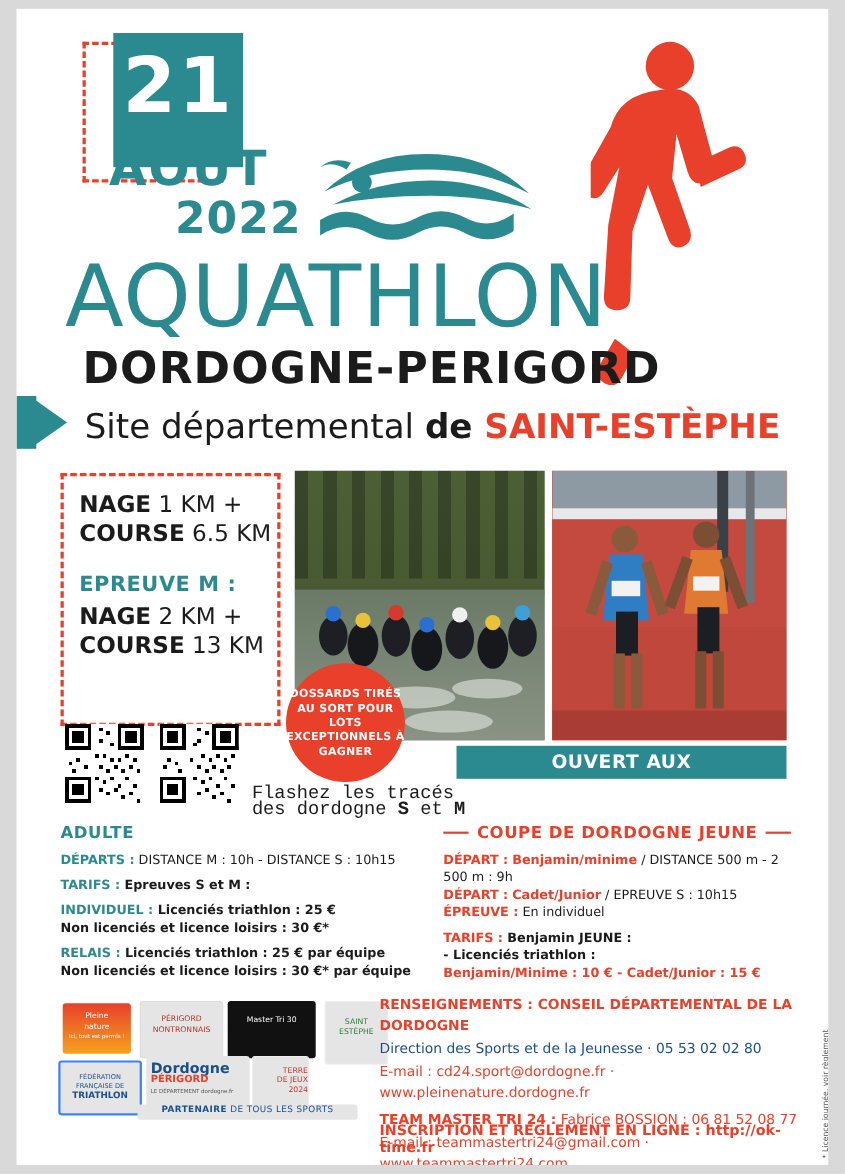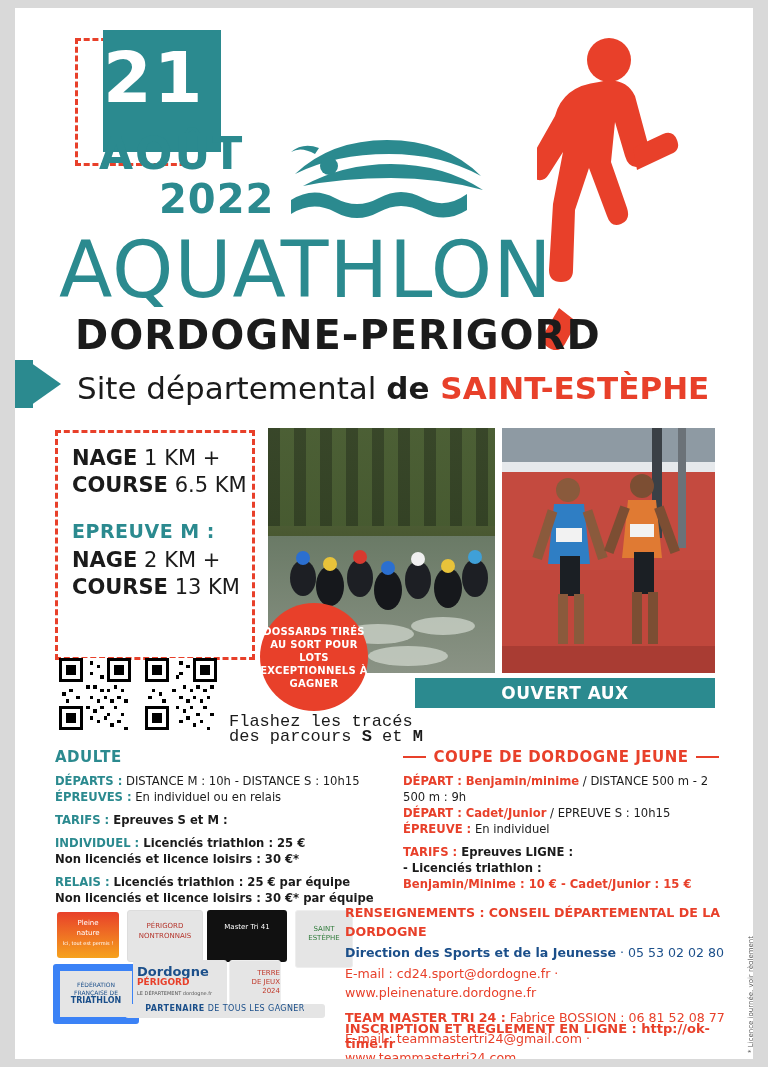--- a/index.html
+++ b/index.html
@@ -50,7 +50,7 @@
     font-size: 70px;
     font-weight: bold;
     letter-spacing: 2px;
-    text-align: left;
+    text-align: center;
     line-height: 96px;
     font-family: "DejaVu Sans", sans-serif;
   }

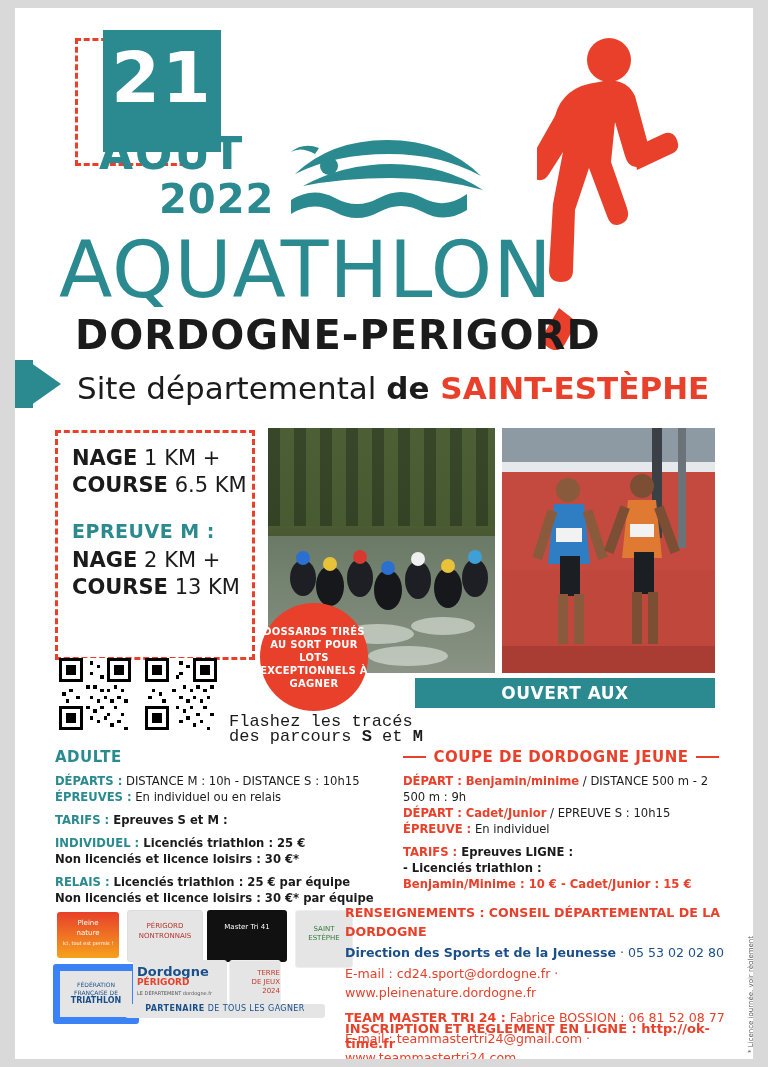--- a/index.html
+++ b/index.html
@@ -565,7 +565,7 @@
   </svg>
   <div class="qr-cap">
     <div>Flashez les tracés</div>
-    <div><span>des parcours </span><b>S</b><span> et </span><b>M</b></div>
+    <div><span>des dordogne </span><b>S</b><span> et </span><b>M</b></div>
   </div>
 
   <div class="col-adulte">

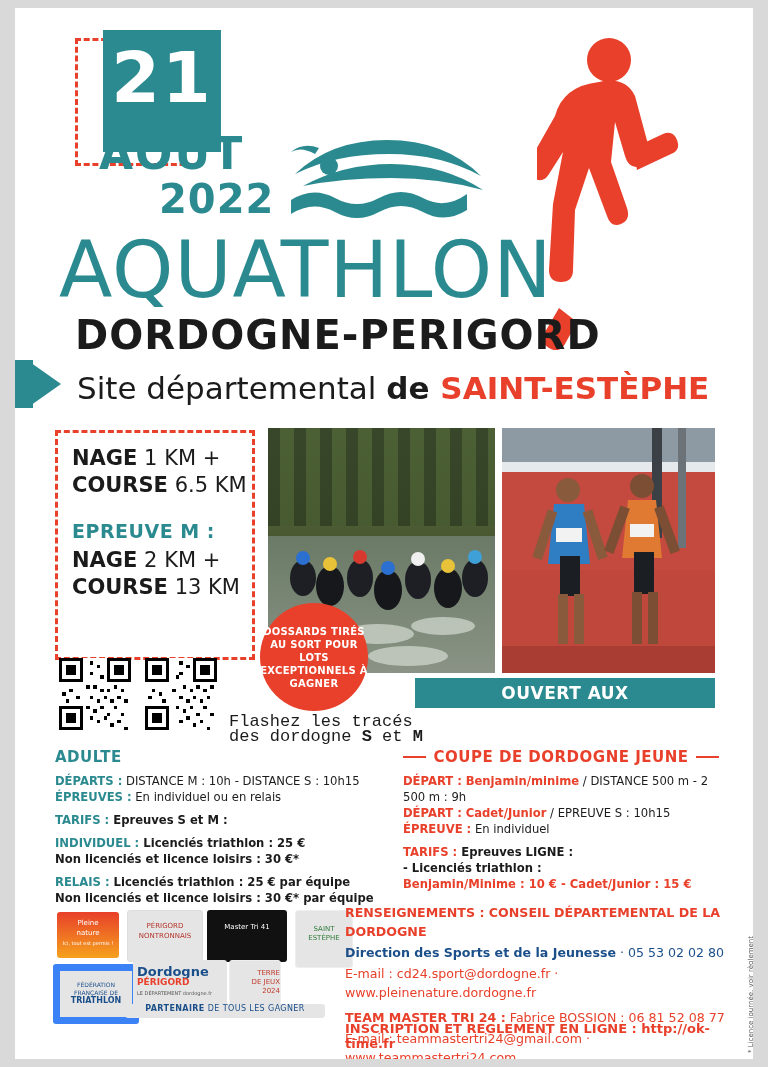--- a/index.html
+++ b/index.html
@@ -571,7 +571,6 @@
   <div class="col-adulte">
     <div class="hdr-adulte">ADULTE</div>
     <div class="info-line"><span class="teal-b">DÉPARTS :</span><span> DISTANCE M : 10h - DISTANCE S : 10h15</span></div>
-    <div class="info-line"><span class="teal-b">ÉPREUVES :</span><span> En individuel ou en relais</span></div>
     <div class="sp"></div>
     <div class="info-line"><span class="teal-b">TARIFS :</span><span class="bk"> Epreuves S et M :</span></div>
     <div class="sp"></div>

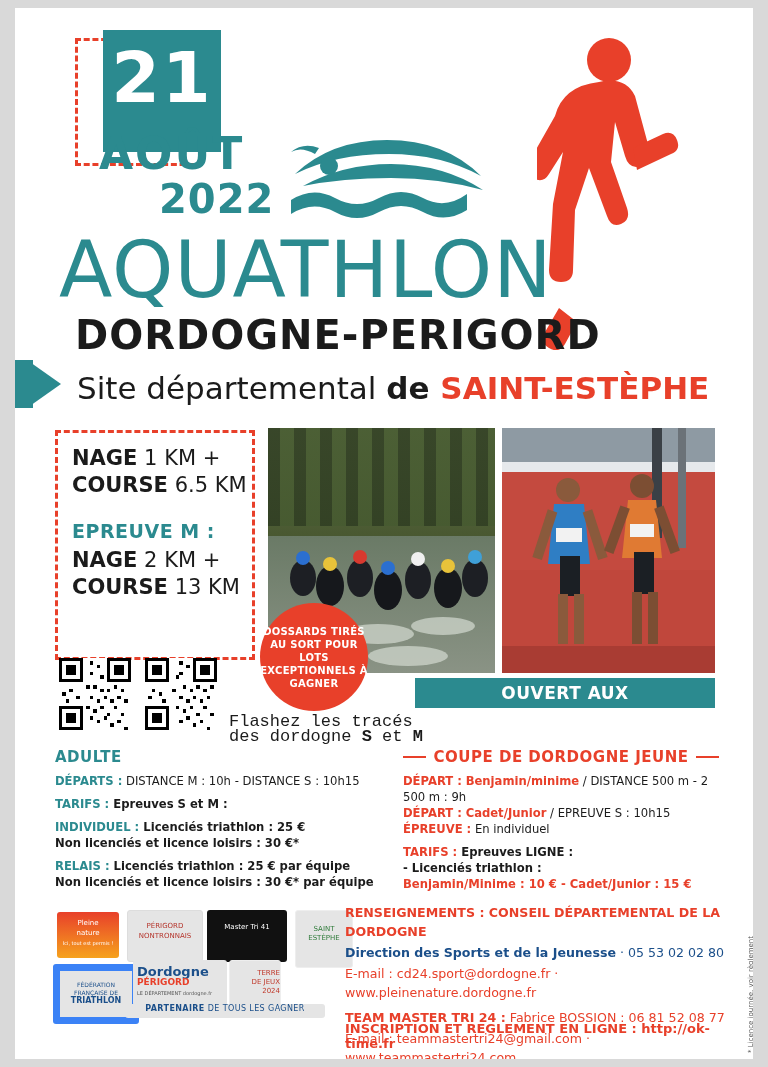--- a/index.html
+++ b/index.html
@@ -591,7 +591,7 @@
     <div class="info-line"><span class="red-b">DÉPART :</span> <span class="red-b">Cadet/Junior</span><span> / EPREUVE S : 10h15</span></div>
     <div class="info-line"><span class="red-b">ÉPREUVE :</span><span> En individuel</span></div>
     <div class="sp"></div>
-    <div class="info-line"><span class="red-b">TARIFS :</span><span class="bk"> Epreuves LIGNE :</span></div>
+    <div class="info-line"><span class="red-b">TARIFS :</span><span class="bk"> Benjamin JEUNE :</span></div>
     <div class="info-line bk">- Licenciés triathlon :</div>
     <div class="info-line"><span class="red-b">Benjamin/Minime : 10 € - Cadet/Junior : 15 €</span></div>
   </div>

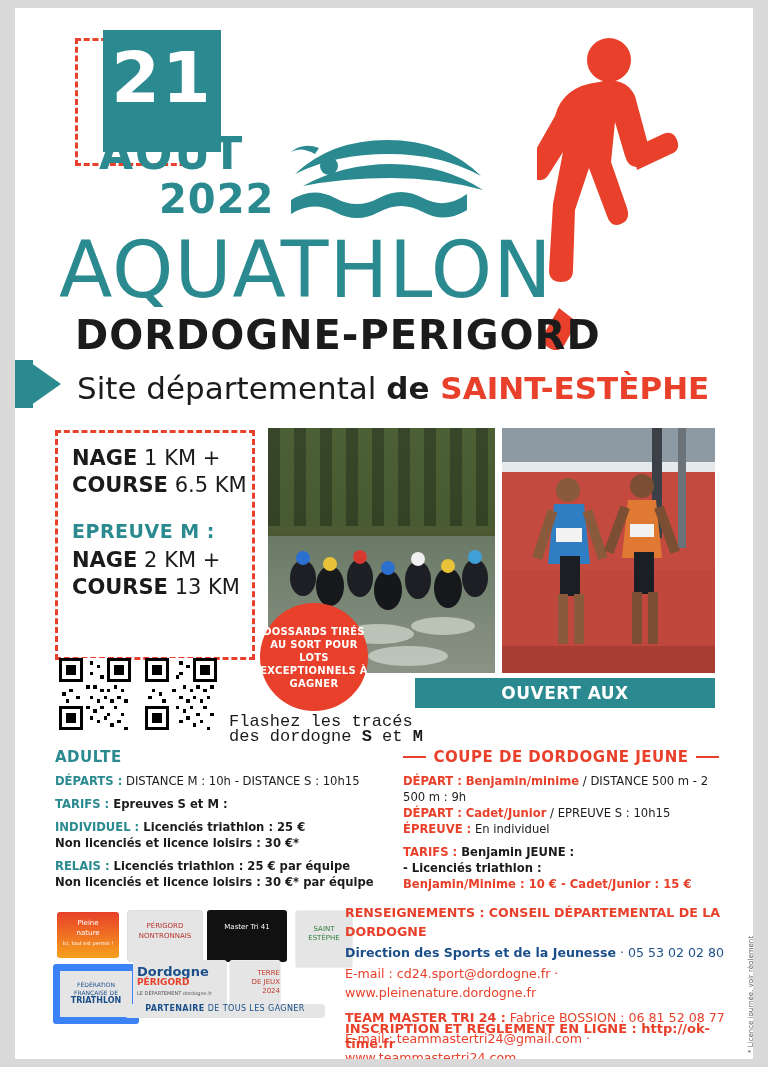--- a/index.html
+++ b/index.html
@@ -607,7 +607,7 @@
       <div>NONTRONNAIS</div>
     </div>
     <div class="logo-box" style="left:158px;top:2px;width:80px;height:40px;background:#111;color:#fff;line-height:10px;padding-top:12px;">
-      <div>Master Tri 41</div>
+      <div>Master Tri 30</div>
     </div>
     <div class="logo-box" style="left:246px;top:2px;width:56px;height:42px;border:1px solid #eee;line-height:9px;padding-top:14px;color:#2f7b3a;">
       <div>SAINT</div>

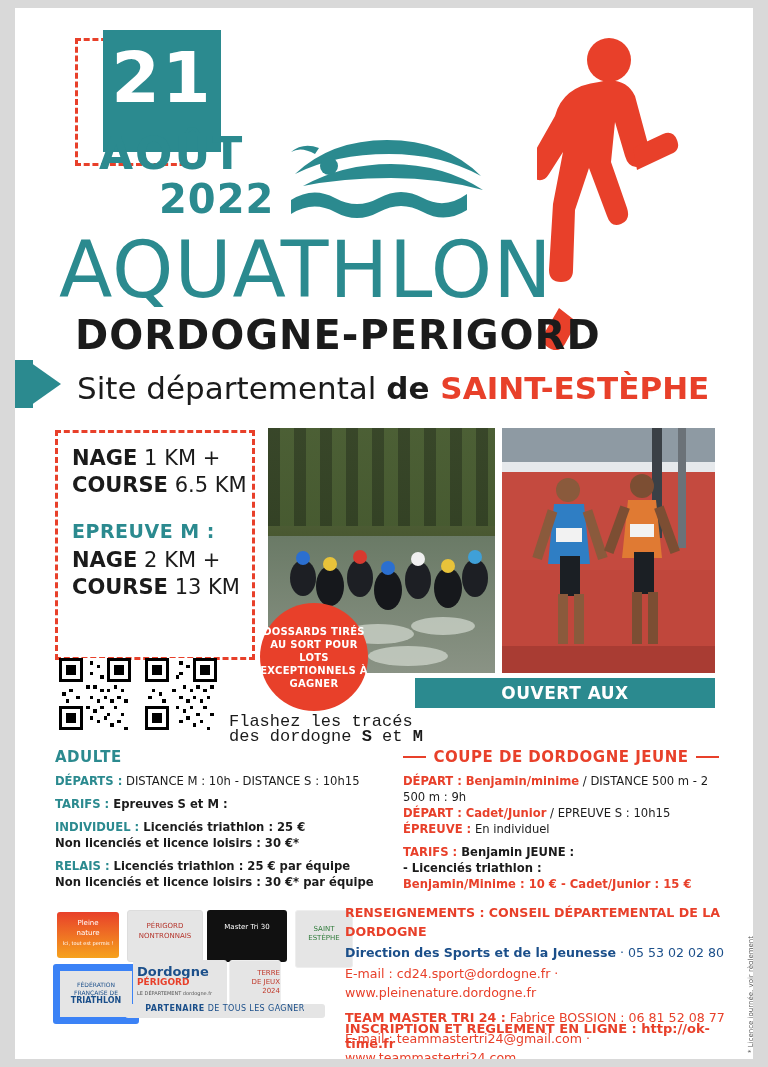--- a/index.html
+++ b/index.html
@@ -321,7 +321,7 @@
     font-family: "DejaVu Sans", sans-serif;
   }
   .contact .lbl { font-weight: bold; }
-  .contact .blue { color: #1b4f8a; font-weight: bold; }
+  .contact .blue { color: #1b4f8a; font-weight: normal; }
   .contact-row { margin-bottom: 2px; }
   .inscription {
     position: absolute;

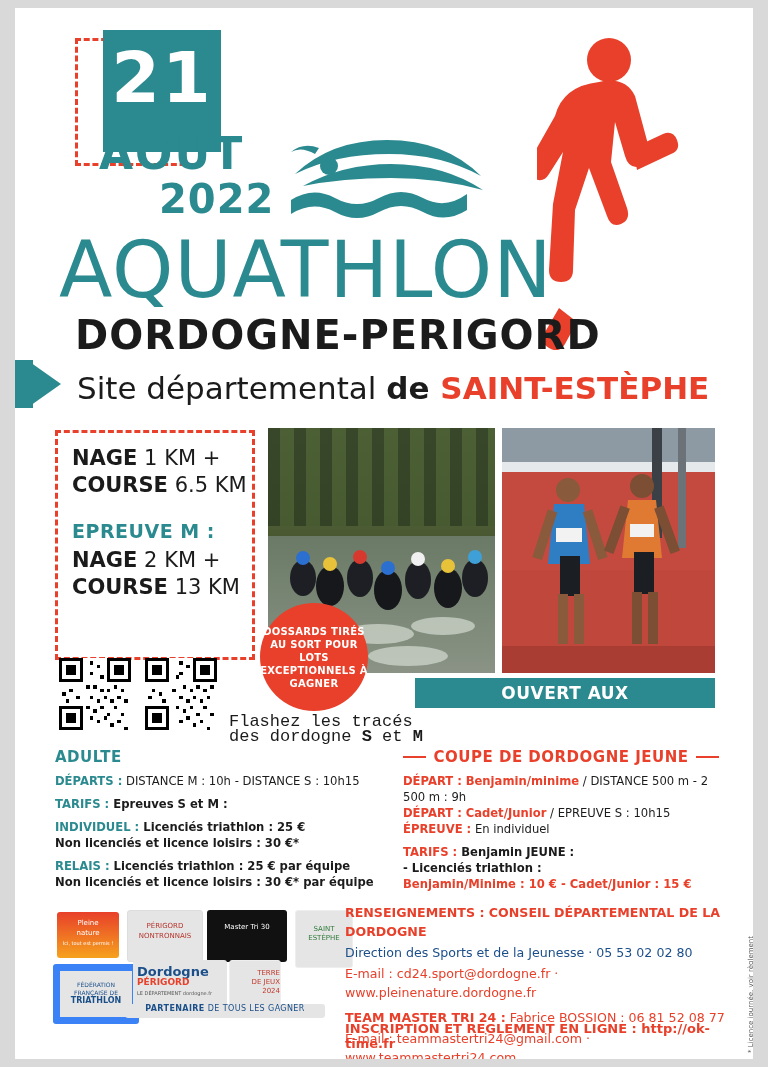--- a/index.html
+++ b/index.html
@@ -613,7 +613,7 @@
       <div>SAINT</div>
       <div>ESTÈPHE</div>
     </div>
-    <div class="logo-box" style="left:4px;top:56px;width:72px;height:36px;border:7px solid #3b82f6;line-height:8px;padding-top:10px;color:#1b4f8a;font-size:6px;">
+    <div class="logo-box" style="left:4px;top:56px;width:72px;height:36px;border:2px solid #3b82f6;line-height:8px;padding-top:10px;color:#1b4f8a;font-size:6px;">
       <div>FÉDÉRATION FRANÇAISE DE</div>
       <div style="font-size:8px;font-weight:bold">TRIATHLON</div>
     </div>

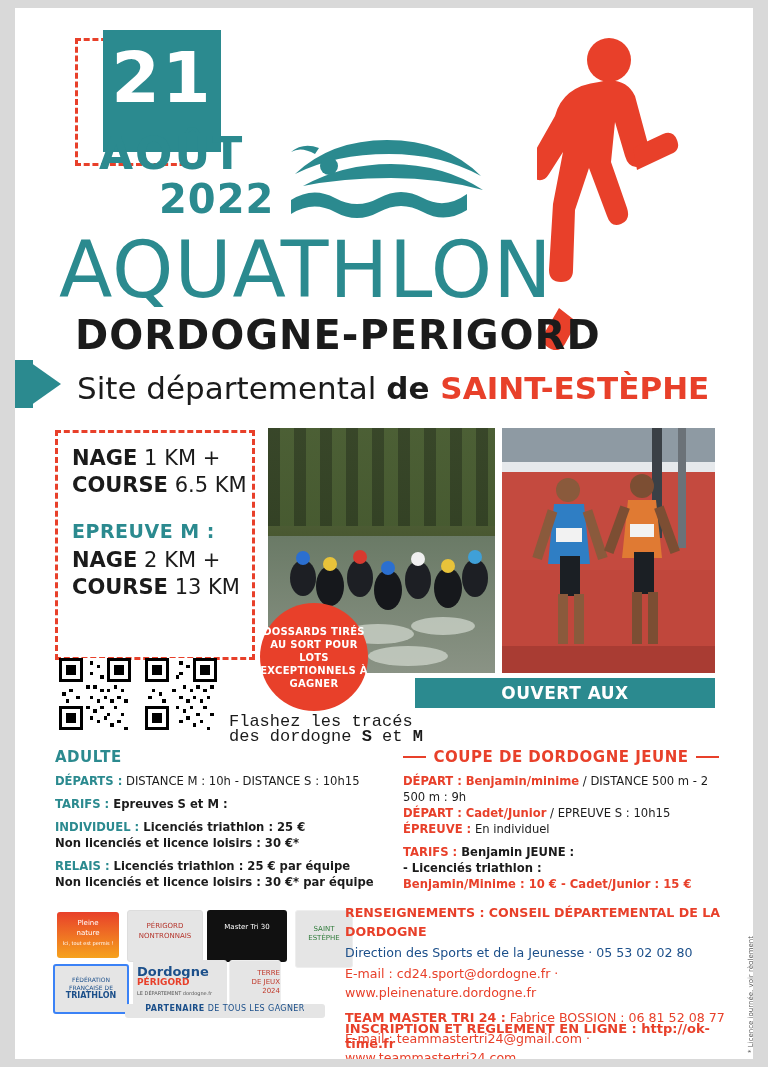--- a/index.html
+++ b/index.html
@@ -629,7 +629,7 @@
     </div>
     <div class="logo-box" style="left:76px;top:96px;width:200px;height:14px;color:#1b4f8a;font-size:8px;letter-spacing:.4px;">
       <b>PARTENAIRE</b>
-      <span>DE TOUS LES GAGNER</span>
+      <span>DE TOUS LES SPORTS</span>
     </div>
   </div>
 

